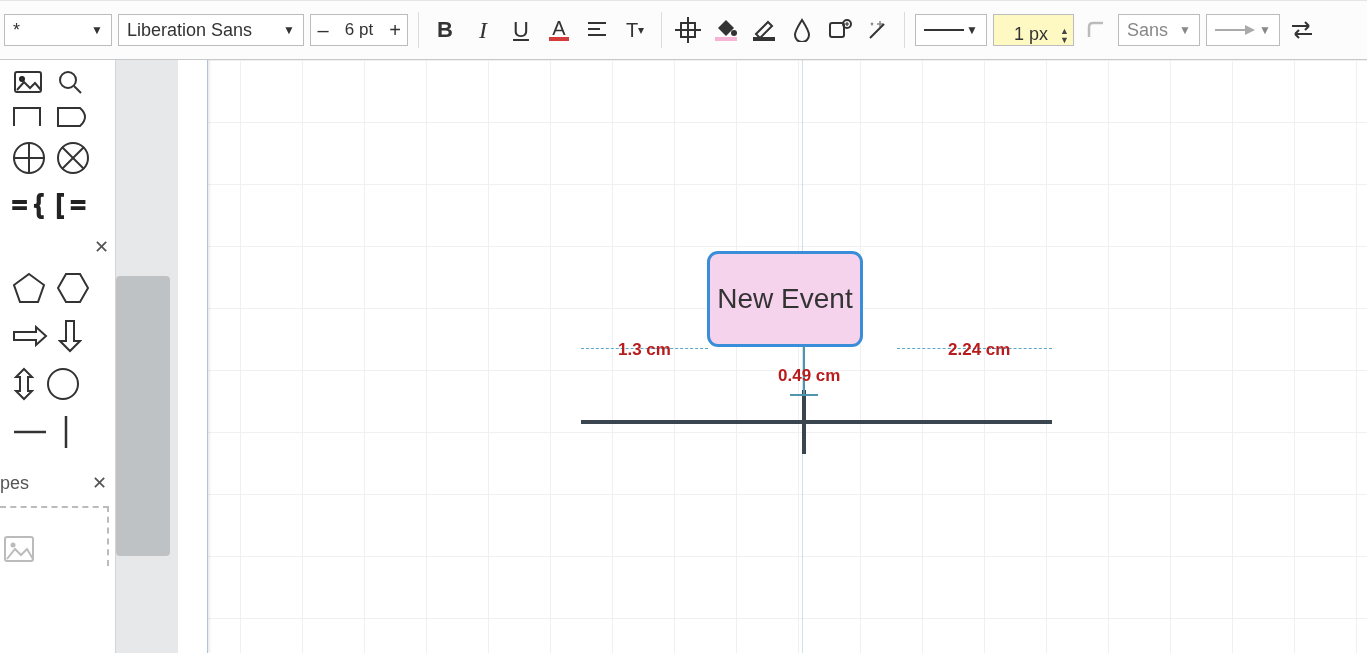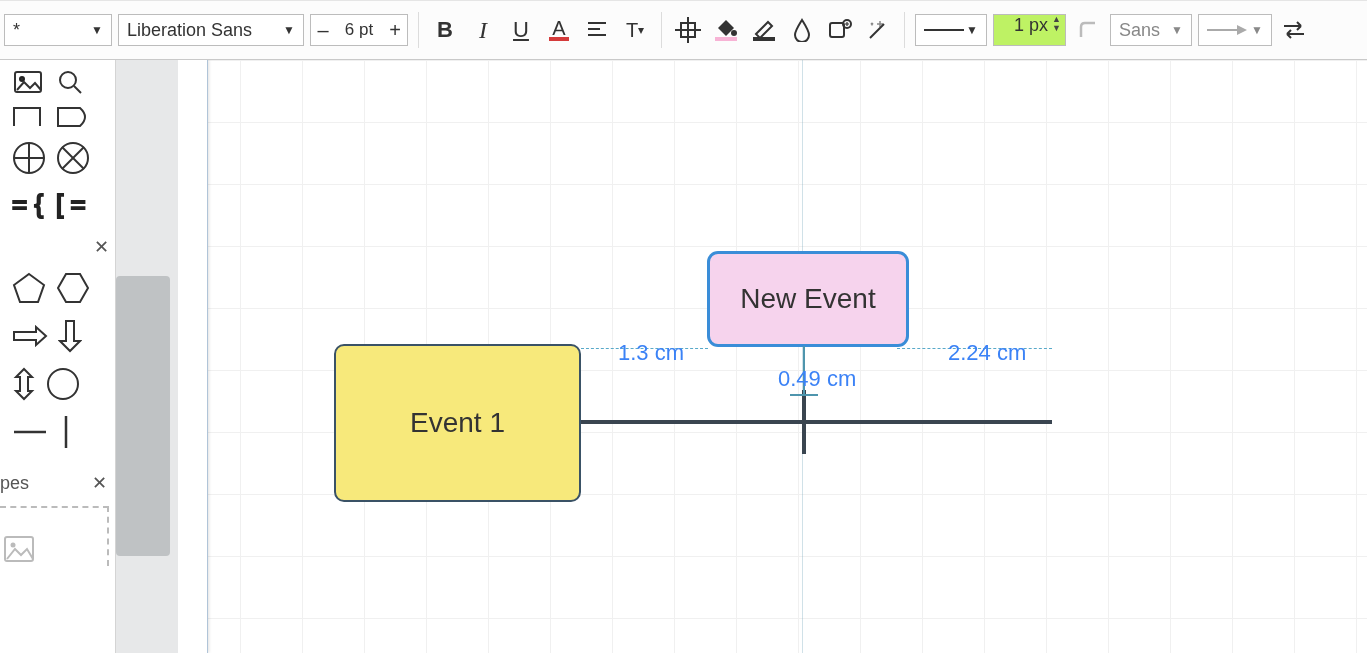--- a/index.html
+++ b/index.html
@@ -61,9 +61,9 @@
   .minusplus .val { width:48px; text-align:center; font-size:17px; }
 
   .lw-box {
-    display:flex; align-items:flex-start;
-    border:1px solid #bcbcbc; height:32px; background:#bef264;
-    padding: 0 4px 0 10px; gap:4px;
+    display:flex; align-items:flex-end;
+    border:1px solid #bcbcbc; height:32px; background:#fef9c3;
+    padding: 0 4px 0 10px; gap:12px;
   }
   .lw-box .val { width:44px; text-align:right; font-size:18px;}
   .spin { display:flex; flex-direction:column; font-size:9px; line-height:9px; color:#444;}

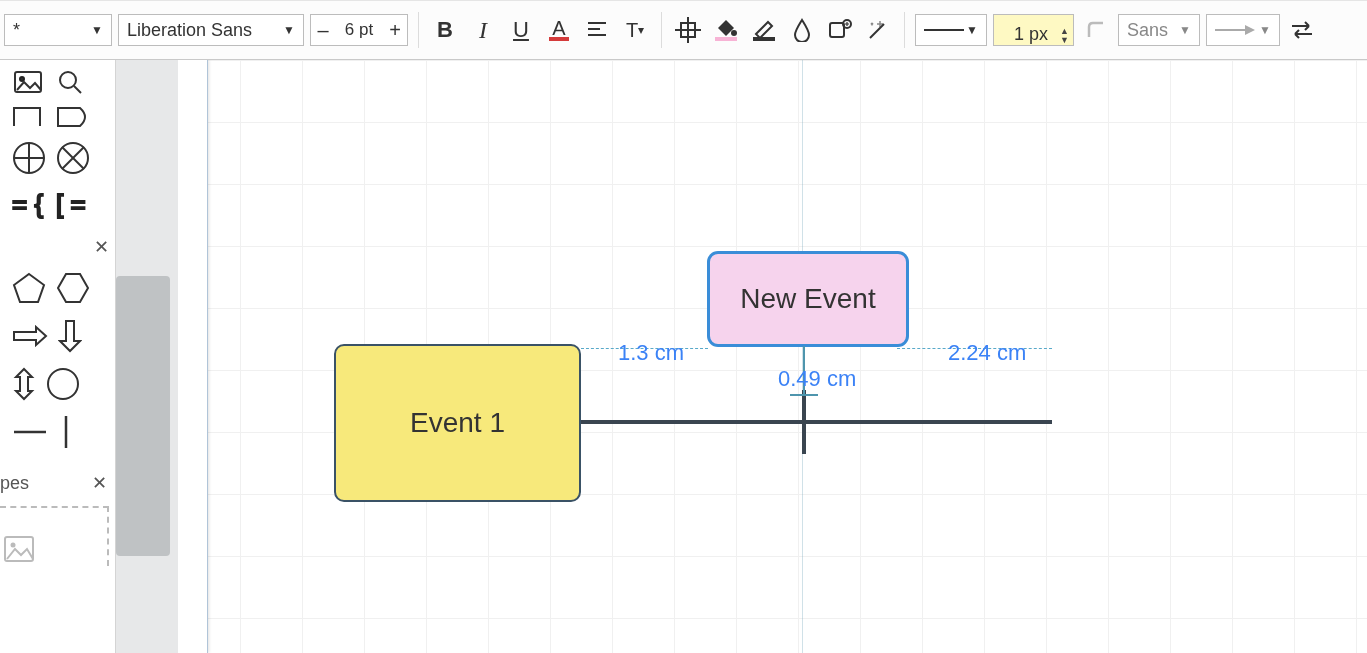--- a/index.html
+++ b/index.html
@@ -414,7 +414,7 @@
   <div class="connector" style="left:403px; top:360px; width:471px;"></div>
   <div class="connector-bar" style="left:624px; top:330px; height:64px;"></div>
 
-  <div class="shape sel" style="left:530px; top:192px; width:200px; height:94px; background:#f6d3ed; border-color:#3a8dd8;">
+  <div class="shape sel" style="left:530px; top:192px; width:154px; height:94px; background:#f6d3ed; border-color:#3a8dd8;">
     <span>New Event</span>
   </div>
 

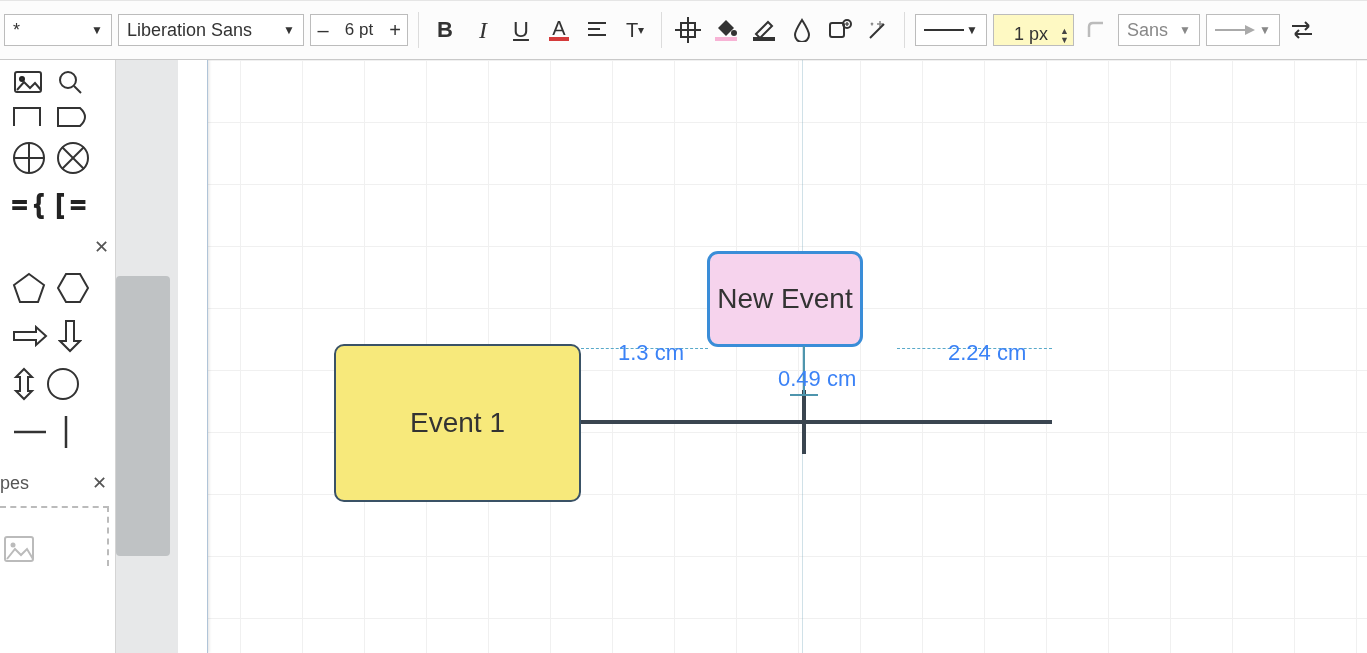--- a/index.html
+++ b/index.html
@@ -142,7 +142,7 @@
   .guide-h { position:absolute; height:0; border-top:1px dashed #58a9c9; }
   .guide-solid-v { position:absolute; width:0; border-left:2px solid #4e95ad;}
   .guide-solid-h { position:absolute; height:0; border-top:2px solid #4e95ad;}
-  .meas { position:absolute; font-size:22px; color:#3b82f6; font-weight:400;}
+  .meas { position:absolute; font-size:17px; color:#b91c1c; font-weight:700;}
   .coord-box {
     position:absolute;
     background:#fff;

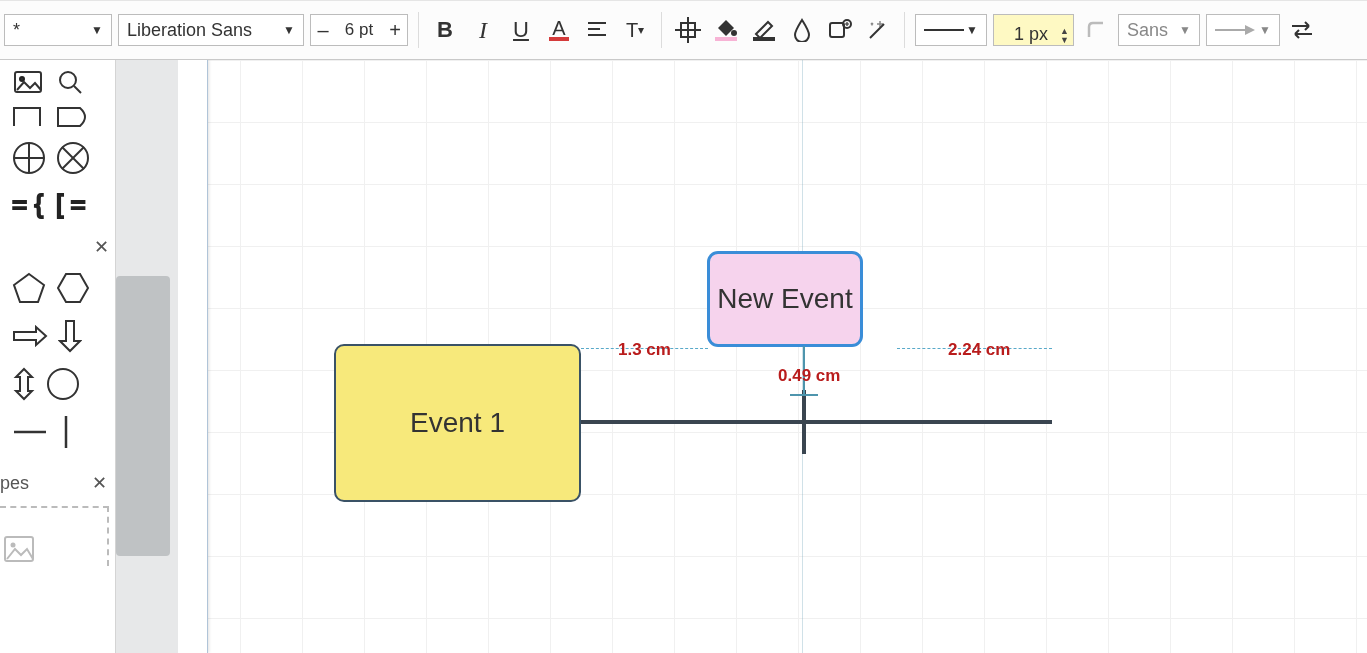--- a/index.html
+++ b/index.html
@@ -406,9 +406,6 @@
 
   <div class="guide-v" style="left:624px; top:0; height:100%; border-left:1px solid rgba(120,170,190,.35);"></div>
 
-  <div class="shape" style="left:156px; top:284px; width:247px; height:158px; background:#f7e97b;">
-    <span>Event 1</span>
-  </div>
 
 
   <div class="connector" style="left:403px; top:360px; width:471px;"></div>

